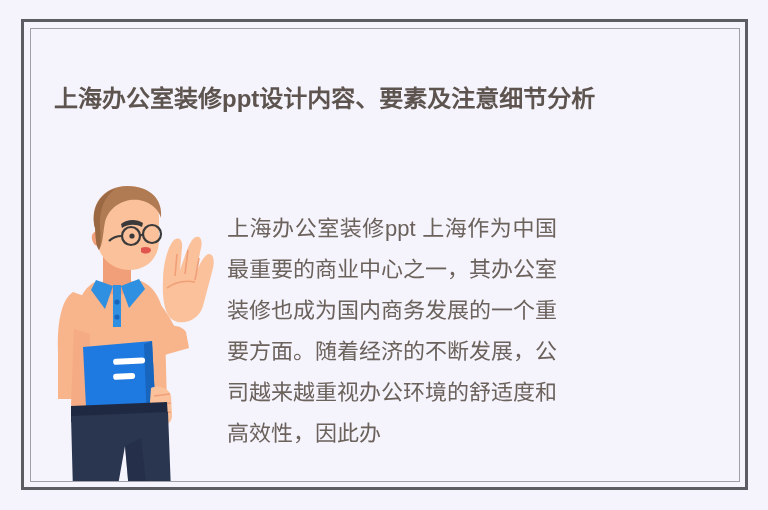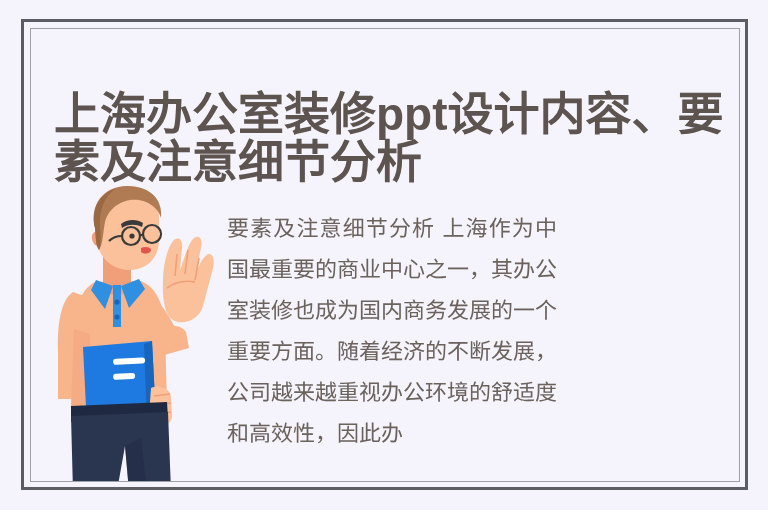--- a/index.html
+++ b/index.html
@@ -48,7 +48,7 @@
     left: 23px;
     top: 30px;
     width: 700px;
-    font-size: 46px;
+    font-size: 24px;
     line-height: 48px;
     color: #5d544f;
     letter-spacing: 0px;

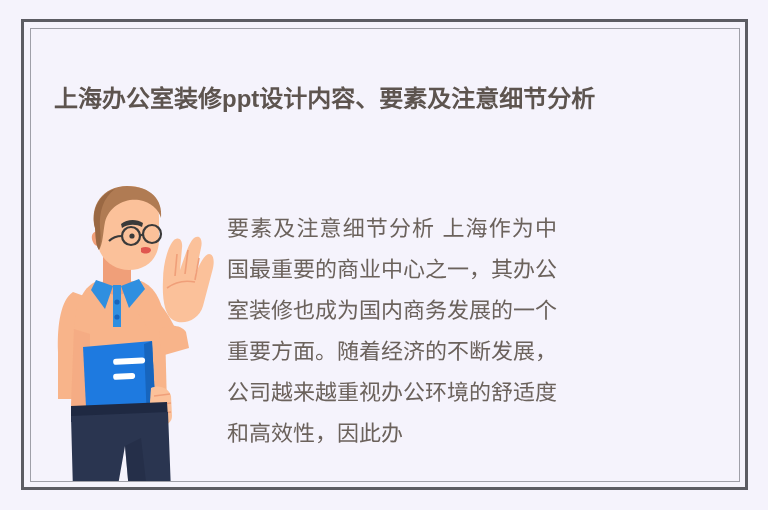--- a/index.html
+++ b/index.html
@@ -162,7 +162,7 @@
         </svg>
       </div>
 
-      <p id="article-body">要素及注意细节分析 上海作为中国最重要的商业中心之一，其办公室装修也成为国内商务发展的一个重要方面。随着经济的不断发展，公司越来越重视办公环境的舒适度和高效性，因此办</p>
+      <p id="article-body">上海办公室装修ppt 上海作为中国最重要的商业中心之一，其办公室装修也成为国内商务发展的一个重要方面。随着经济的不断发展，公司越来越重视办公环境的舒适度和高效性，因此办</p>
 
     </div>
   </div>

